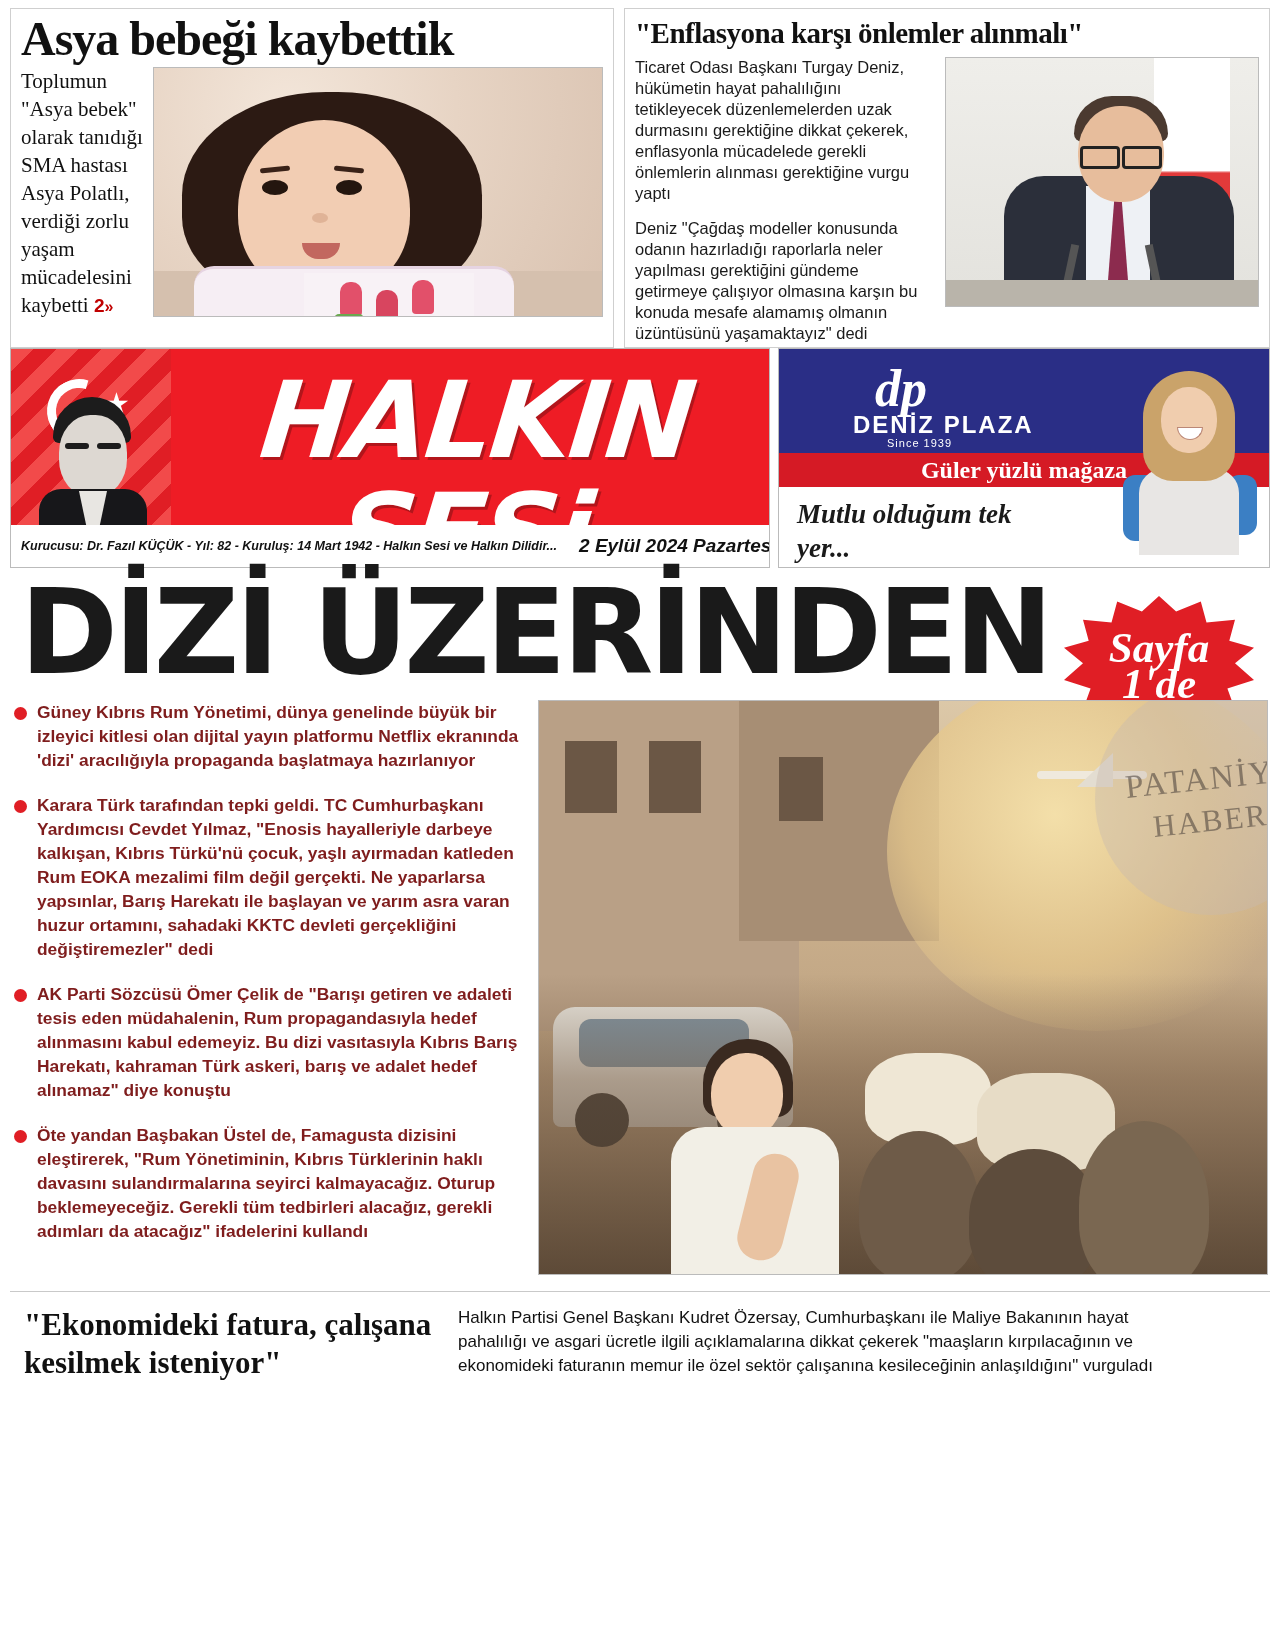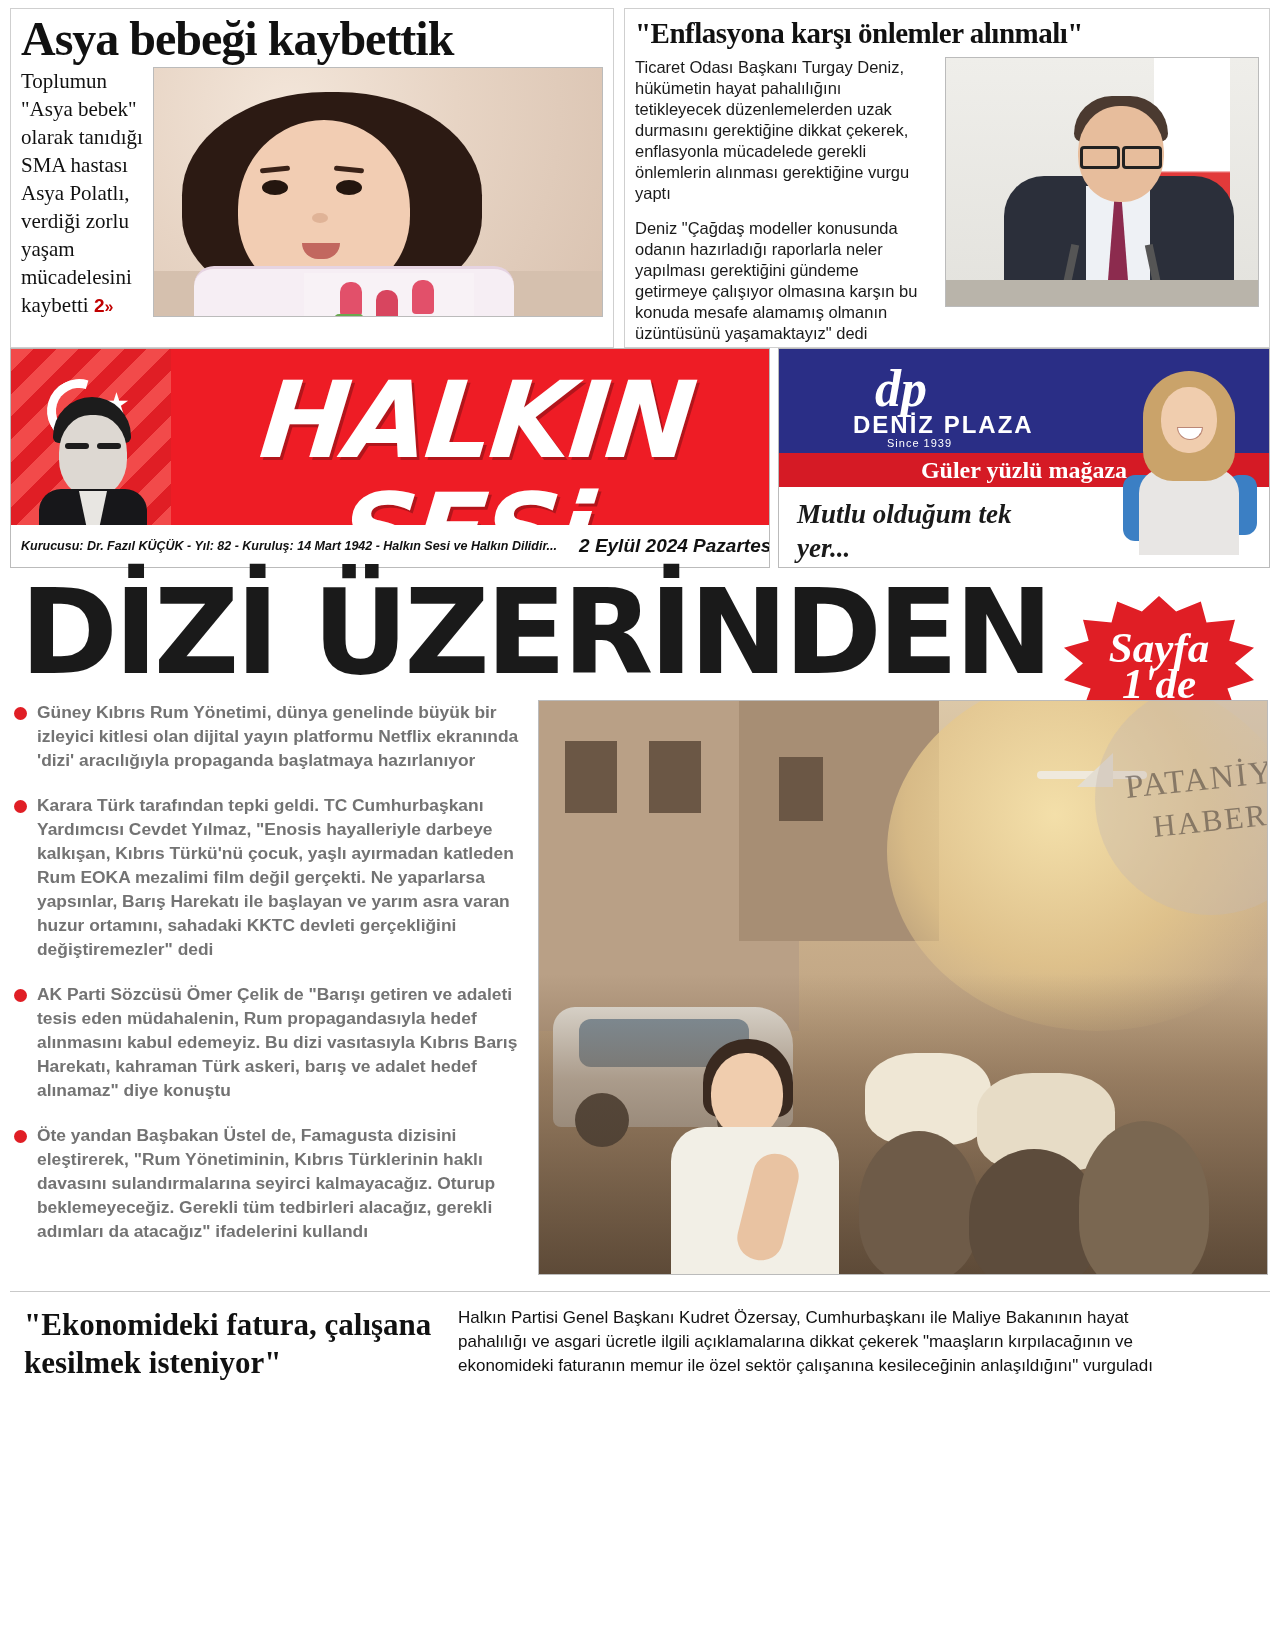--- a/index.html
+++ b/index.html
@@ -134,7 +134,7 @@
   .bullets{width:510px;}
   .bullet{display:flex;gap:10px;margin-bottom:21px;}
   .dot{flex:0 0 auto;width:13px;height:13px;border-radius:50%;background:#e01e25;margin-top:7px;}
-  .btext{font-family:"Liberation Sans",sans-serif;font-size:17.4px;line-height:24px;font-weight:bold;color:#737373;}
+  .btext{font-family:"Liberation Sans",sans-serif;font-size:17.4px;line-height:24px;font-weight:bold;color:#7f1d1d;}
   .mainphoto{flex:1;height:575px;border:1px solid #bbb;box-sizing:border-box;position:relative;overflow:hidden;background:#cdb9a2;}
 
   

